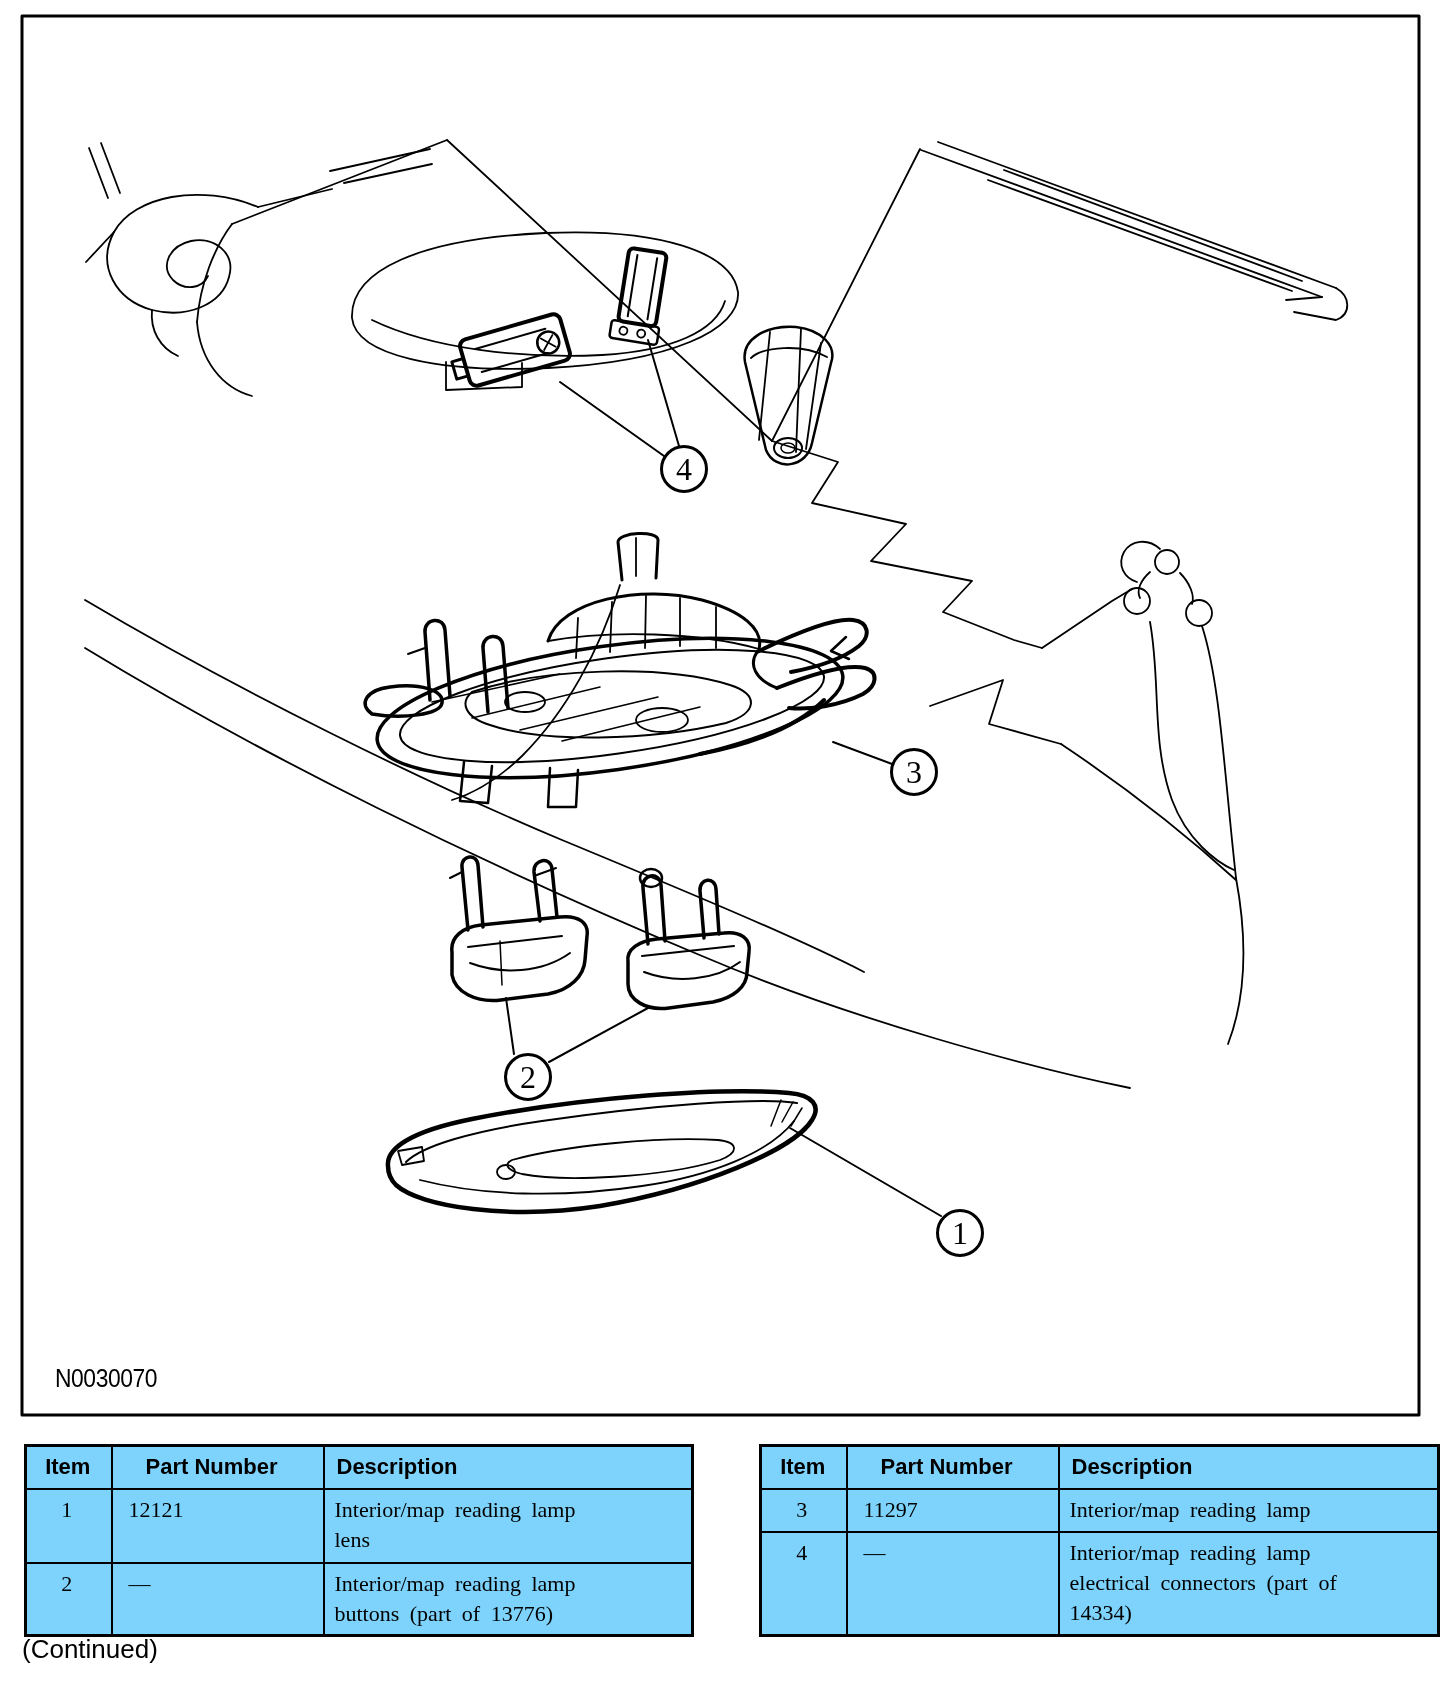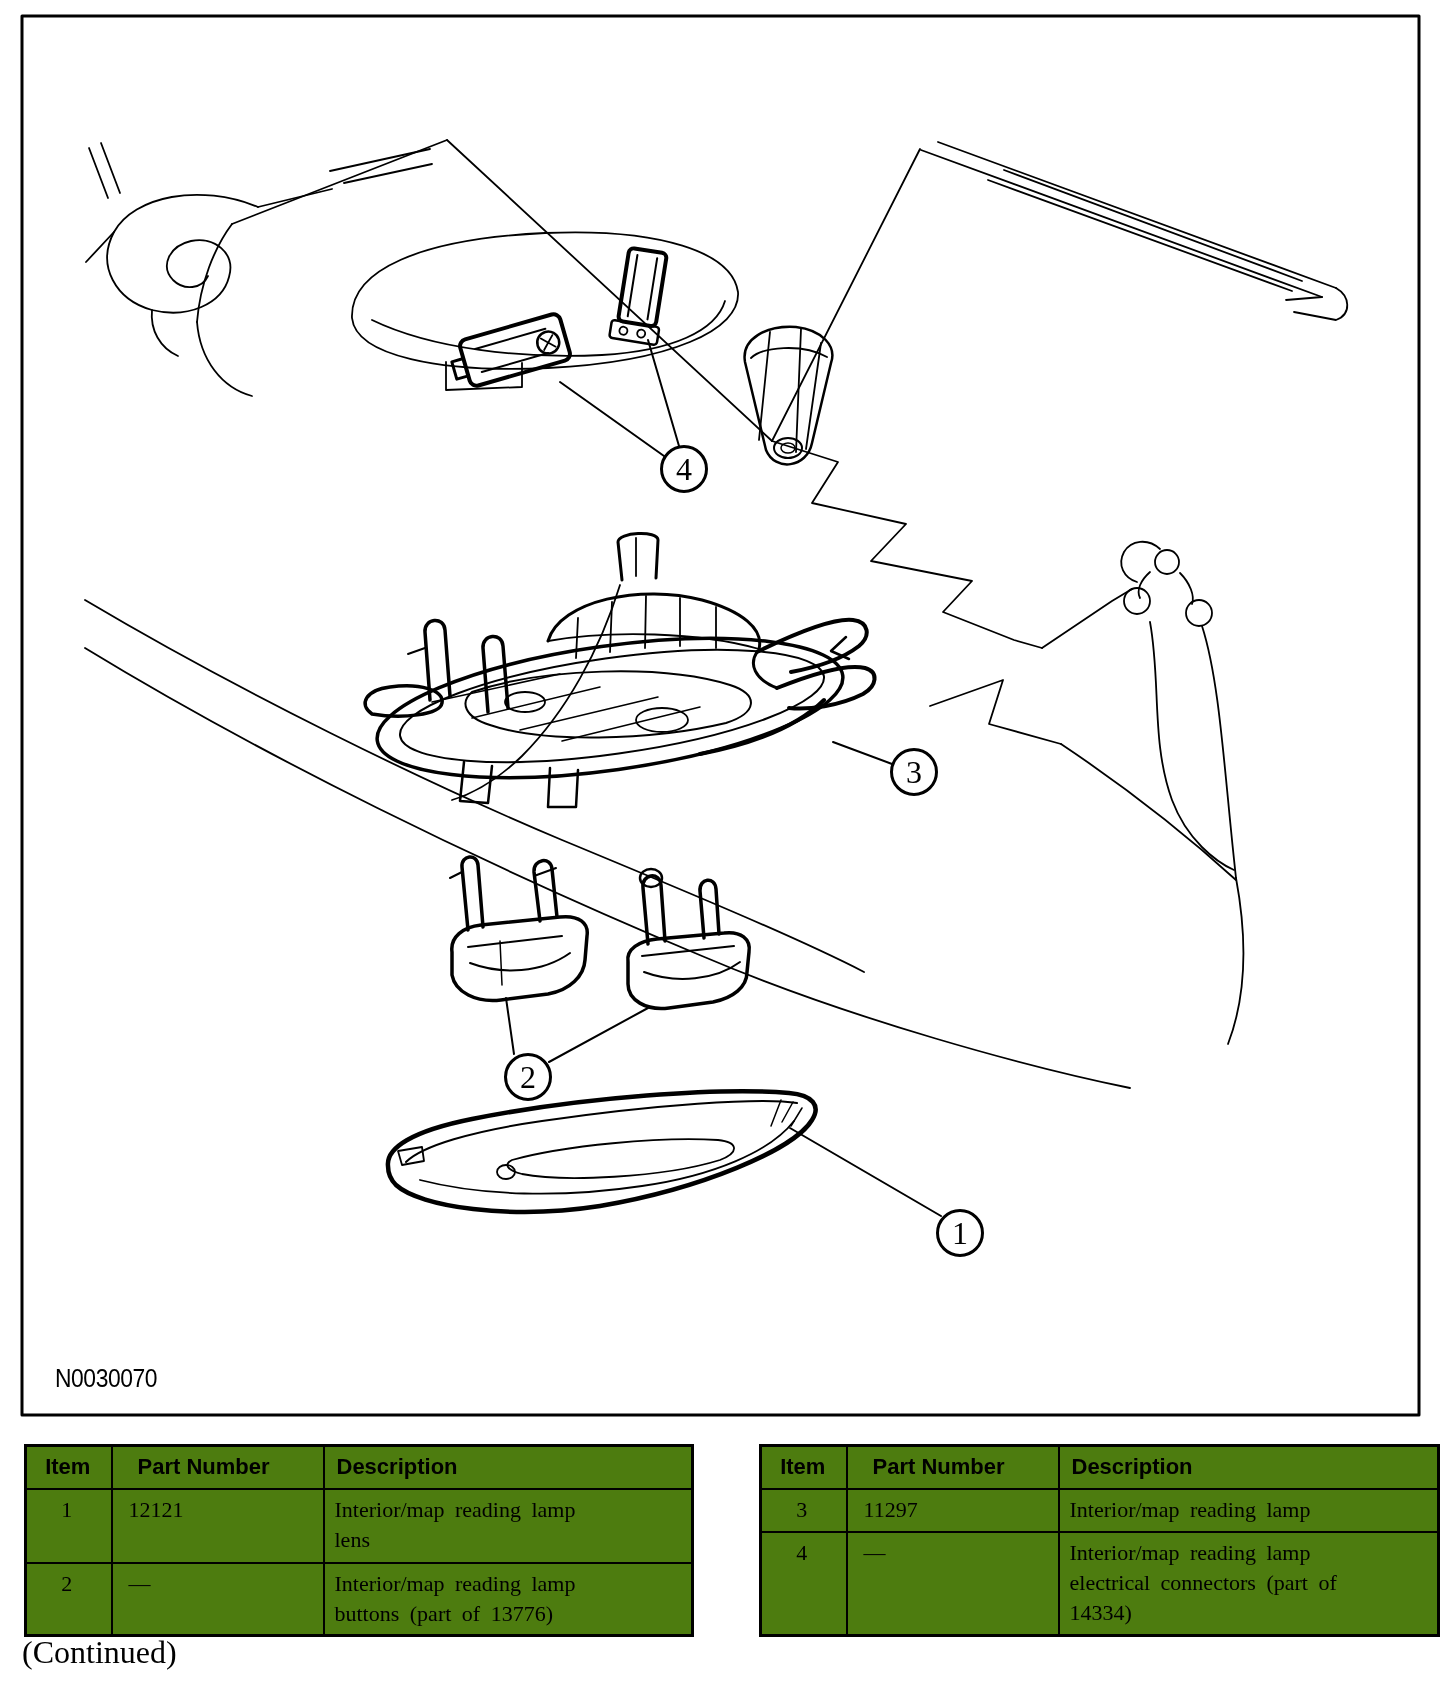--- a/index.html
+++ b/index.html
@@ -23,7 +23,7 @@
   }
   table.parts{
     position:absolute;border-collapse:collapse;table-layout:fixed;
-    border:3px solid #000;background:#4d7c0f;
+    border:3px solid #000;background:#7dd3fc;
   }
   table.parts th, table.parts td{
     border:2px solid #000;box-sizing:border-box;overflow:hidden;

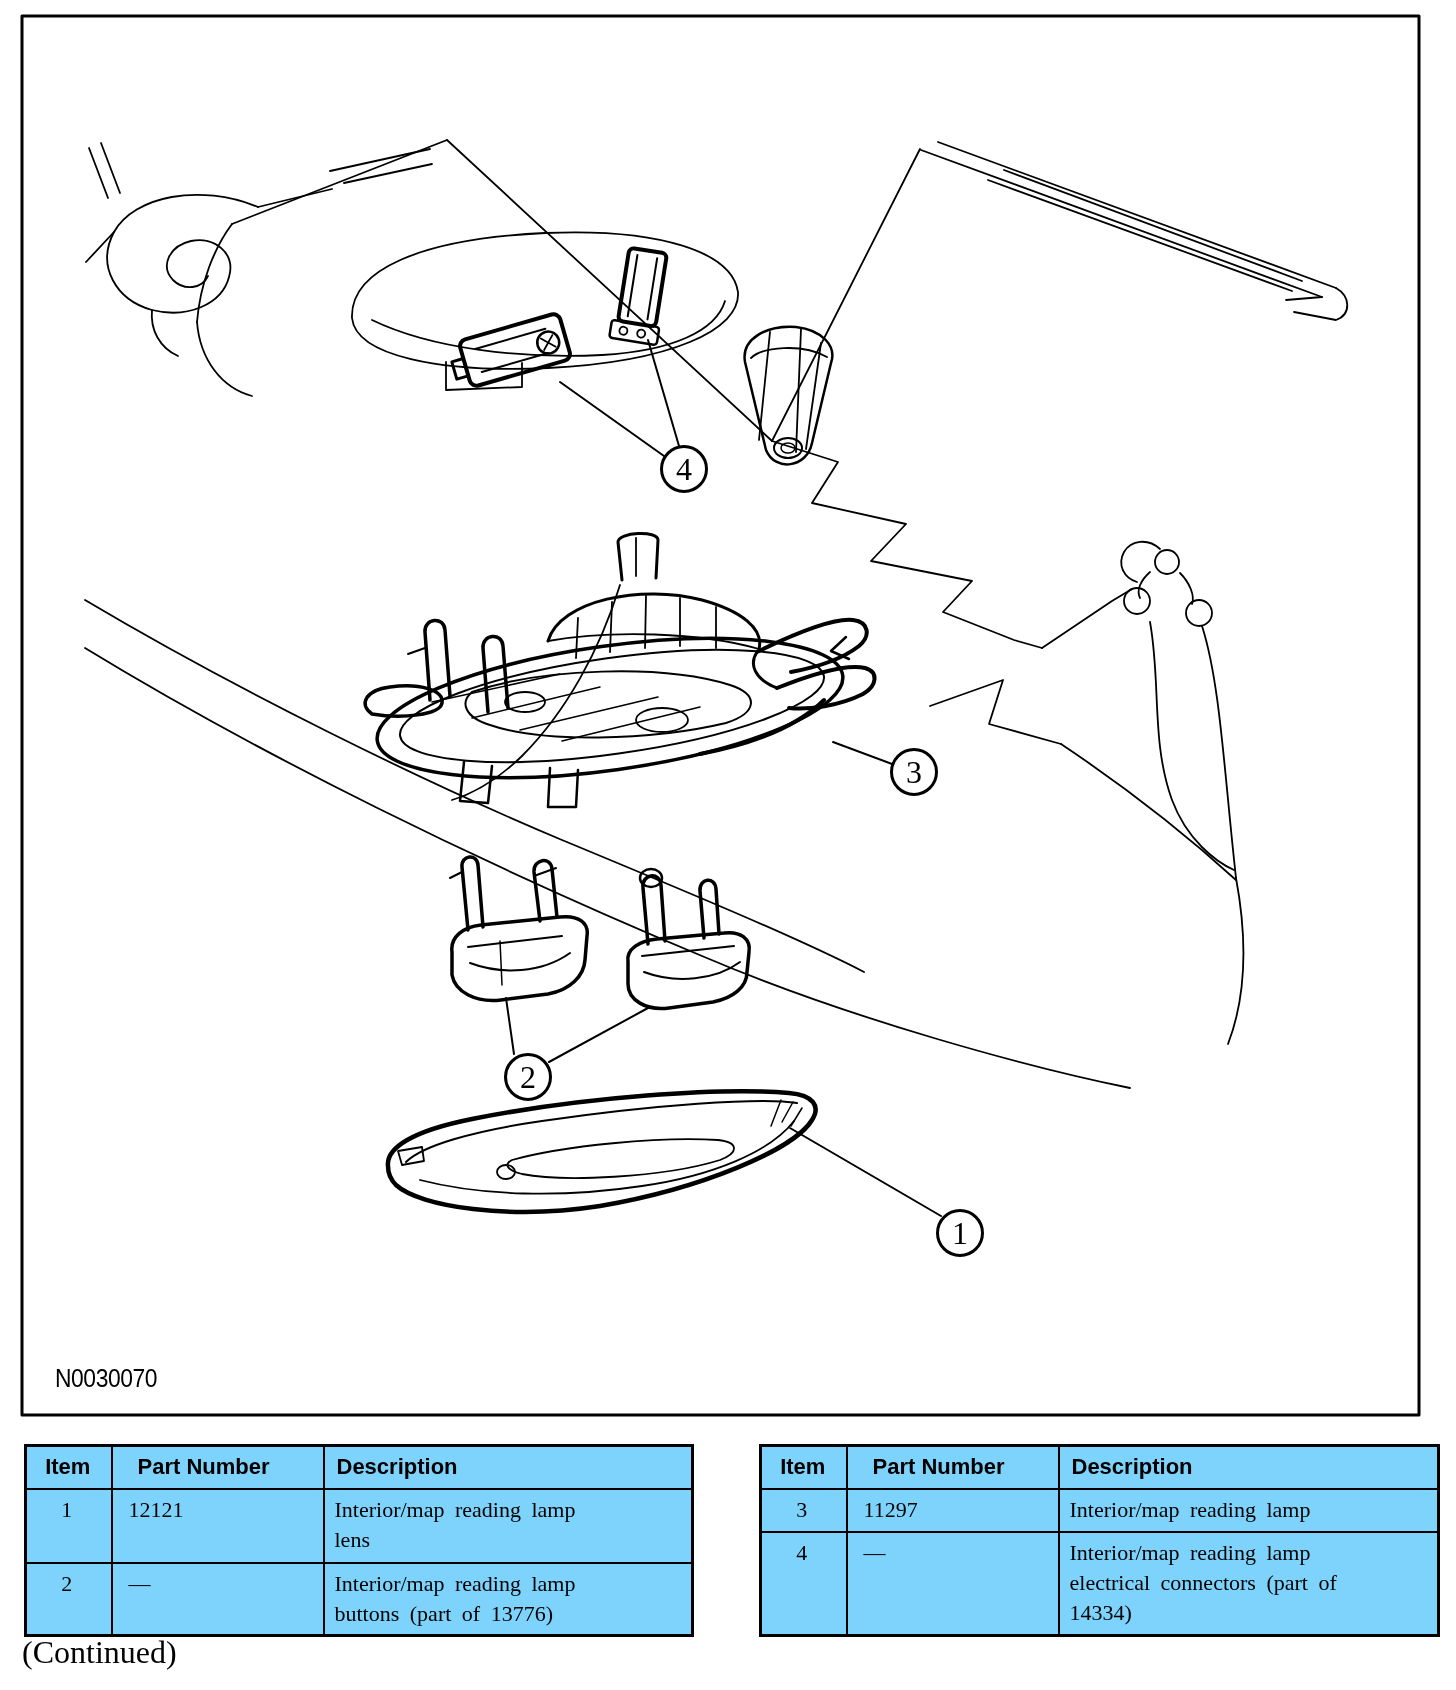--- a/index.html
+++ b/index.html
@@ -34,7 +34,7 @@
     vertical-align:middle;height:43px;
   }
   table.parts th.c-item{text-align:center;padding-left:4px;}
-  table.parts th.c-part{padding-left:25px;}
+  table.parts th.c-part{padding-left:33px;}
   table.parts td{
     font-family:"Liberation Serif", serif;font-size:22px;line-height:30px;
     vertical-align:top;padding:5px 6px 4px 12px;

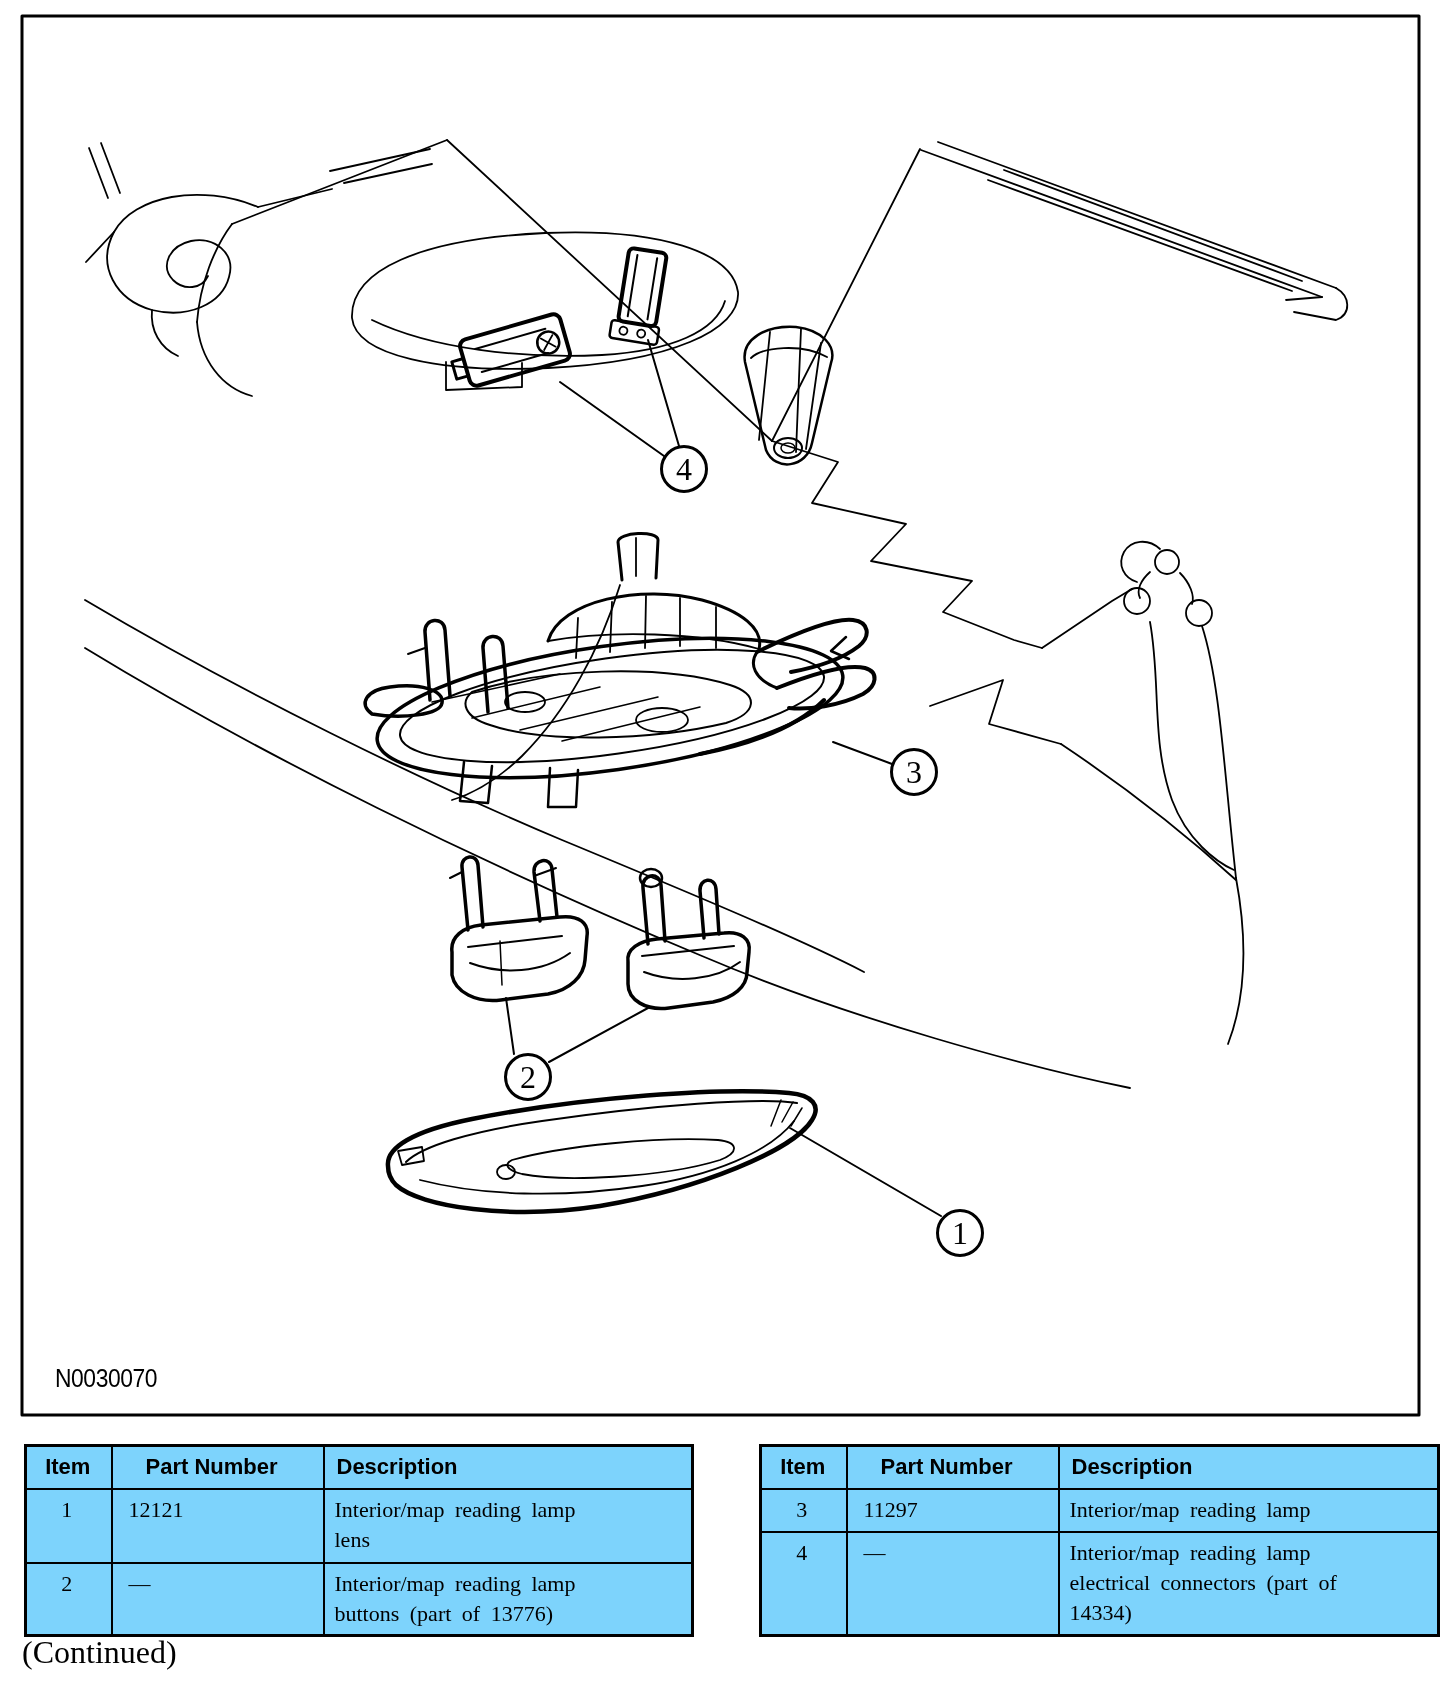--- a/index.html
+++ b/index.html
@@ -50,7 +50,7 @@
   #table-right tbody tr:nth-child(2){height:104px;}
   .continued{
     position:absolute;left:22px;top:1634px;
-    font-family:Liberation Serif, serif;font-size:32px;
+    font-family:Liberation Sans, sans-serif;font-size:26px;
   }
 </style>
 </head>

